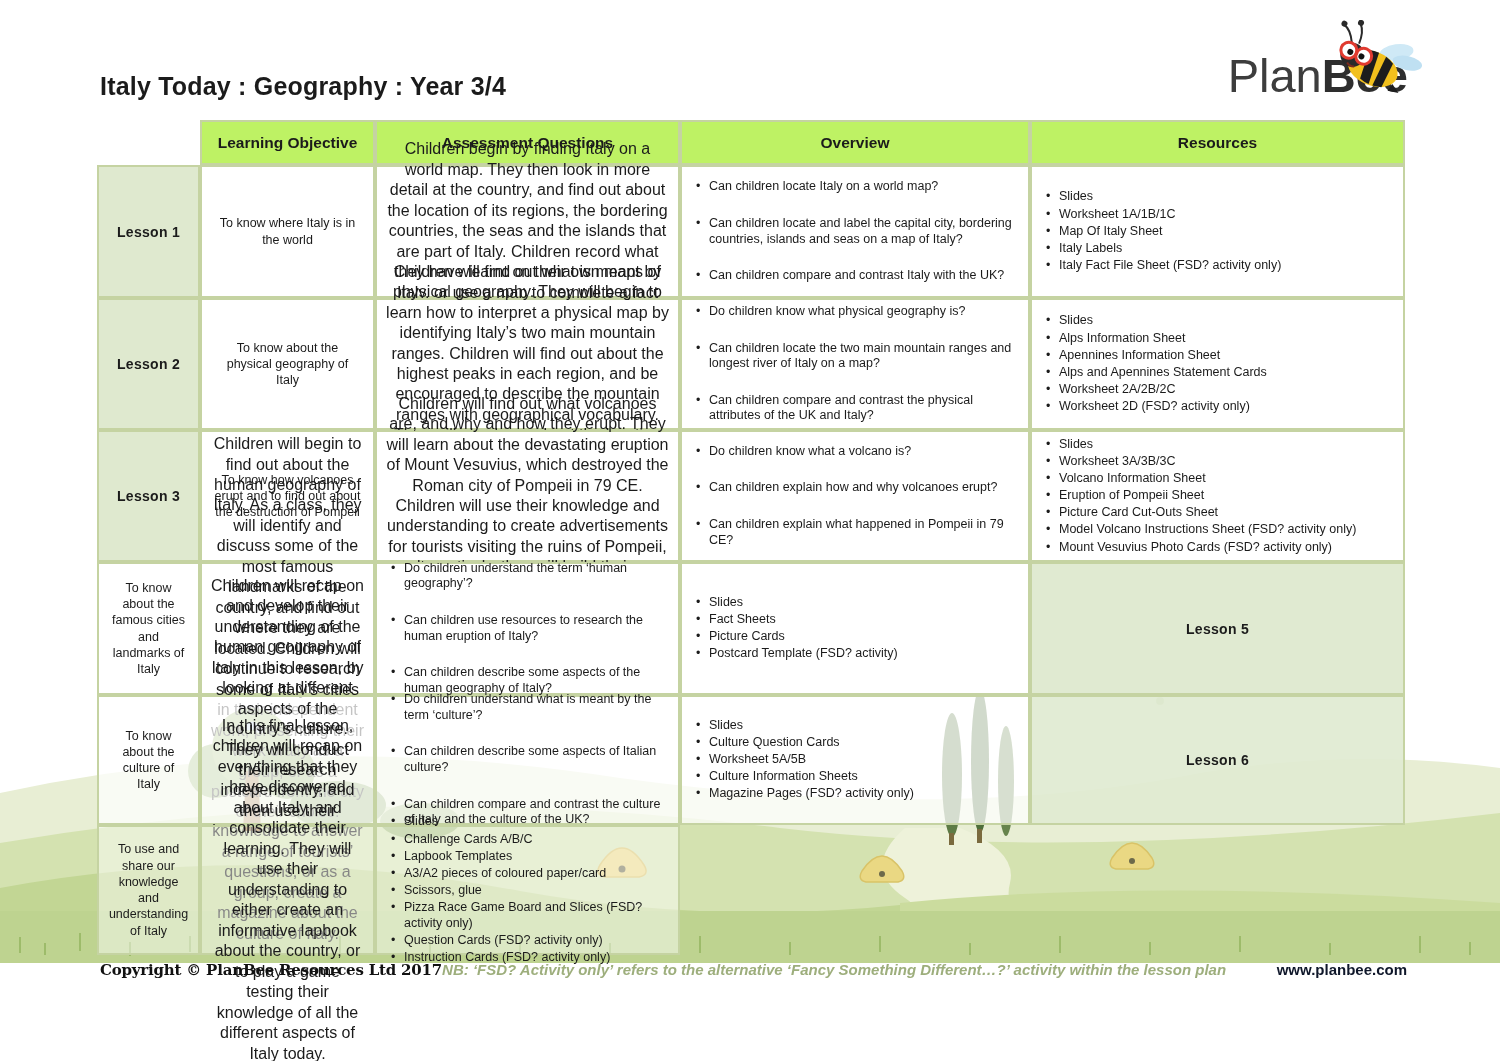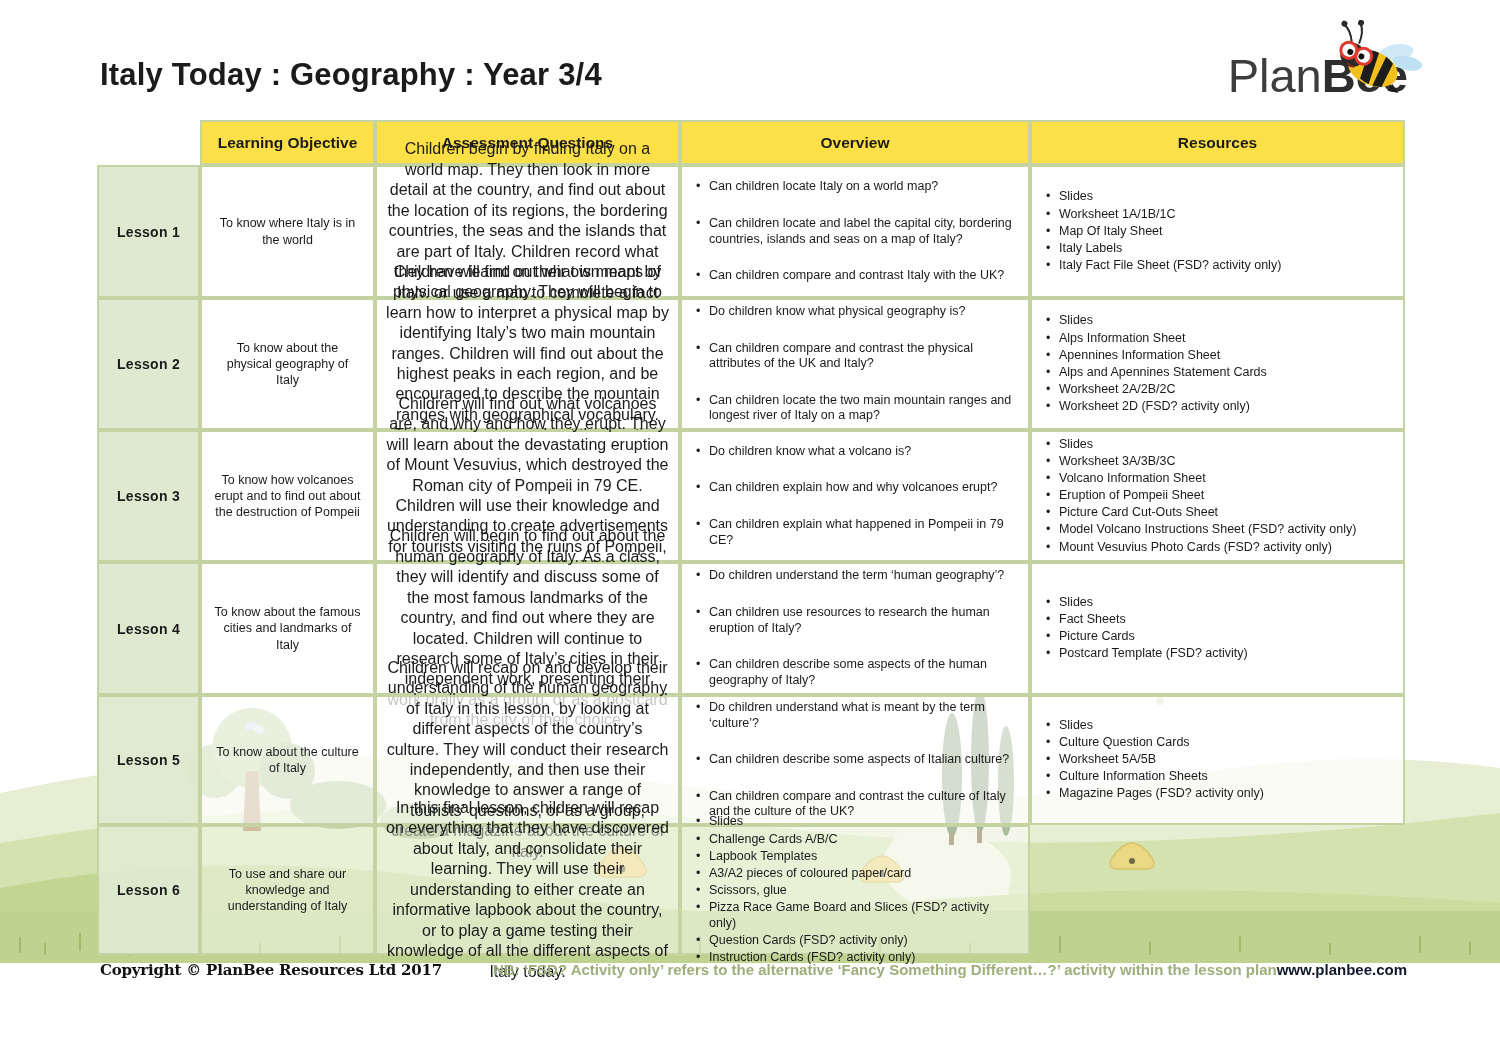--- a/index.html
+++ b/index.html
@@ -9,8 +9,8 @@
   }
   
   .page-title{
-    position:absolute;left:100px;top:57px;margin:0;
-    font-size:31px;font-weight:700;letter-spacing:.2px;color:#1b1b1b;
+    position:absolute;left:100px;top:72px;margin:0;
+    font-size:25px;font-weight:700;letter-spacing:.2px;color:#1b1b1b;
   }
   .logo{
     position:absolute;top:52px;right:92px;line-height:1;

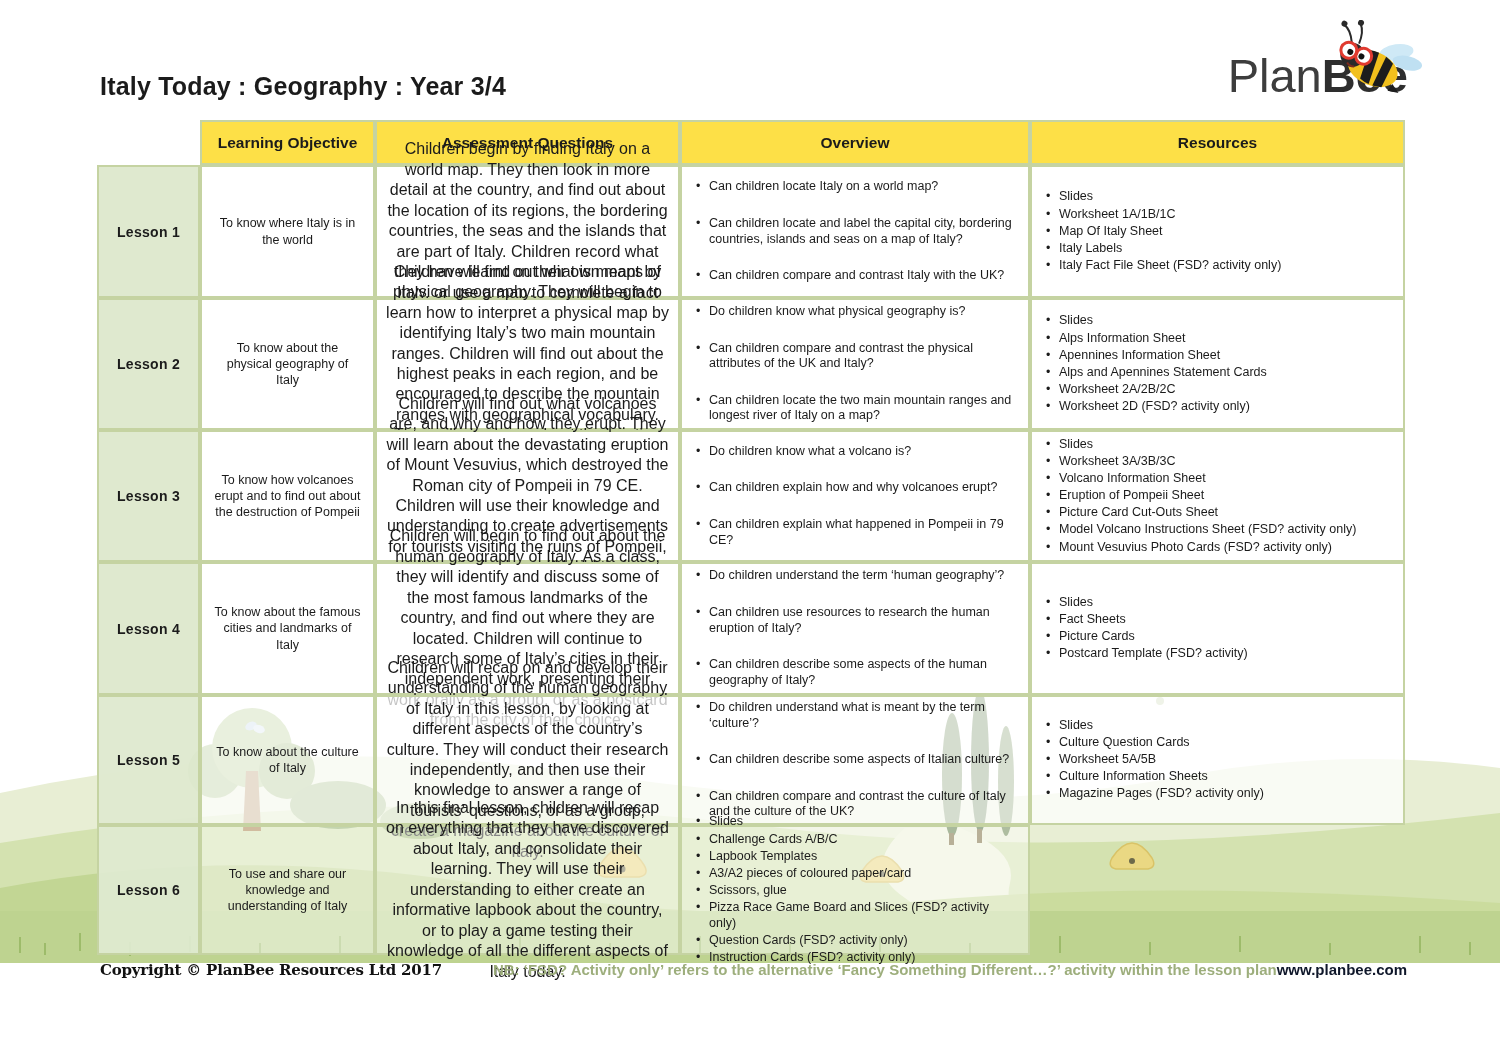--- a/index.html
+++ b/index.html
@@ -35,7 +35,7 @@
   }
   .corner{border:none;background:transparent;}
   .hdr{
-    background:#fde047;align-items:center;text-align:center;
+    background:#bef264;align-items:center;text-align:center;
     font-size:15.5px;font-weight:700;
   }
   .lesson{

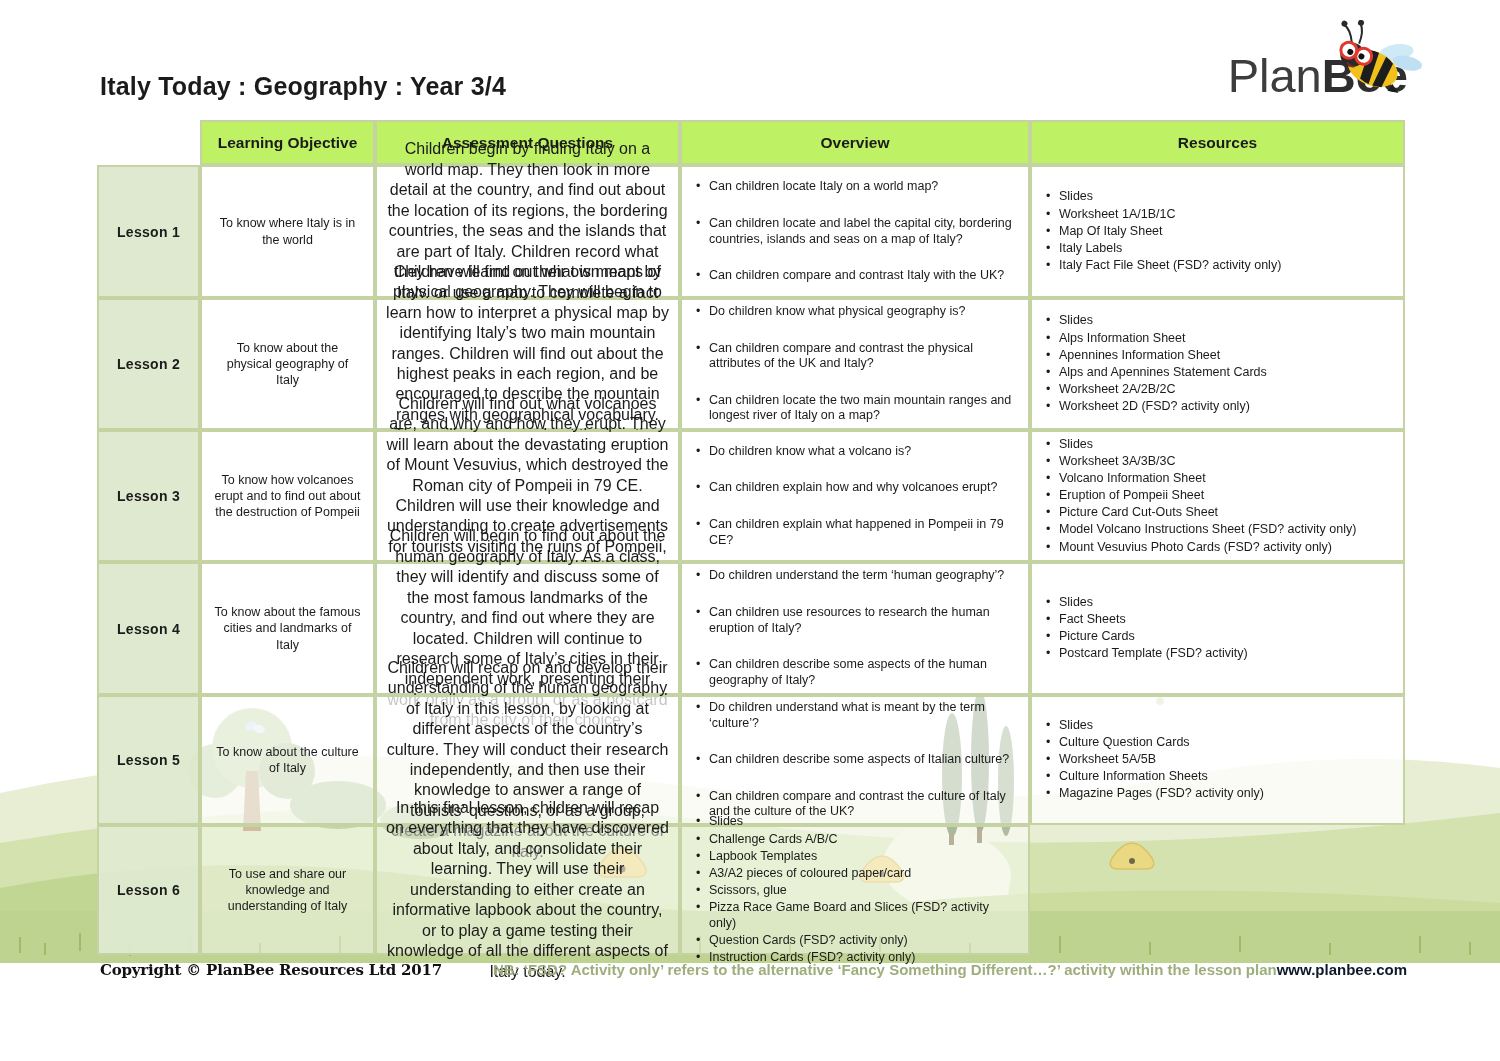--- a/index.html
+++ b/index.html
@@ -178,8 +178,8 @@
   <div class="cell blist q">
       <ul>
         <li>Do children know what physical geography is?</li>
+        <li>Can children locate the two main mountain ranges and longest river of Italy on a map?</li>
         <li>Can children compare and contrast the physical attributes of the UK and Italy?</li>
-        <li>Can children locate the two main mountain ranges and longest river of Italy on a map?</li>
       </ul>
     </div>
   <div class="cell blist res">

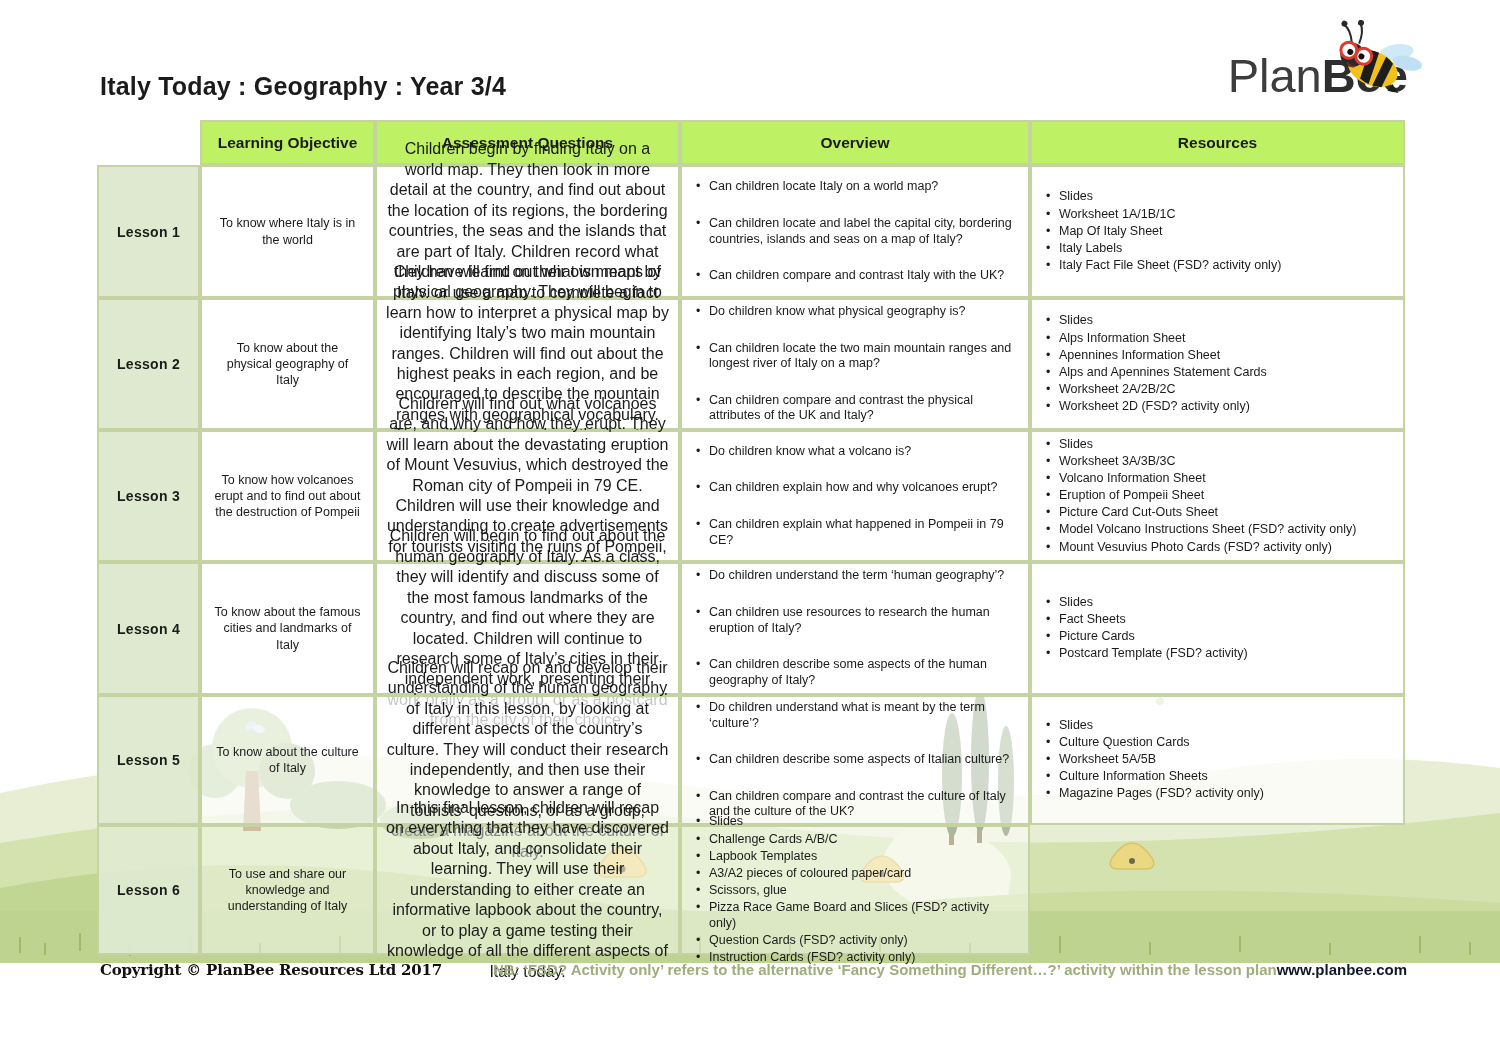--- a/index.html
+++ b/index.html
@@ -215,7 +215,6 @@
       </ul>
     </div>
 
-  <div class="cell lesson">Lesson 4</div>
   <div class="cell obj">To know about the famous cities and landmarks of Italy</div>
   <div class="cell ovw">Children will begin to find out about the human geography of Italy. As a class, they will identify and discuss some of the most famous landmarks of the country, and find out where they are located. Children will continue to research some of Italy’s cities in their independent work, presenting their work orally as a group, or as a postcard from the city of their choice.</div>
   <div class="cell blist q">

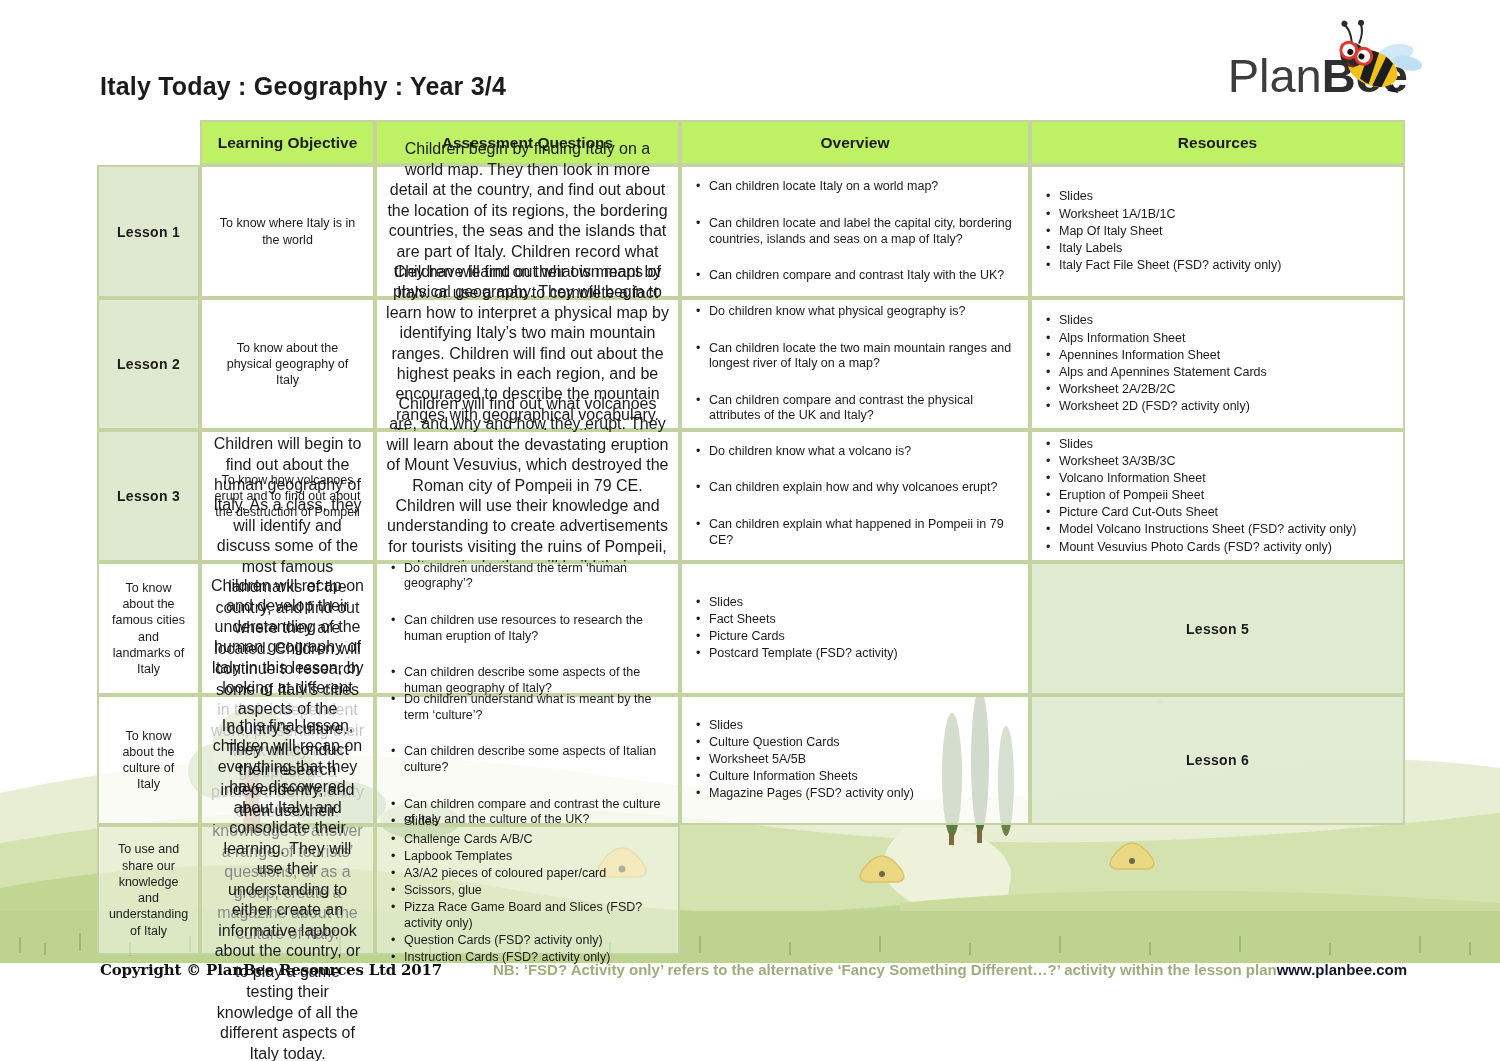--- a/index.html
+++ b/index.html
@@ -70,7 +70,7 @@
     display:flex;align-items:baseline;font-size:15px;
   }
   .copyright{font-family:"DejaVu Serif",serif;font-weight:700;letter-spacing:-0.2px;color:#111;}
-  .note{flex:1;text-align:right;font-weight:700;color:#9dae7c;}
+  .note{flex:1;text-align:left;font-weight:700;font-style:italic;color:#9dae7c;}
   .website{font-weight:700;color:#0f172a;}
 </style>
 </head>

